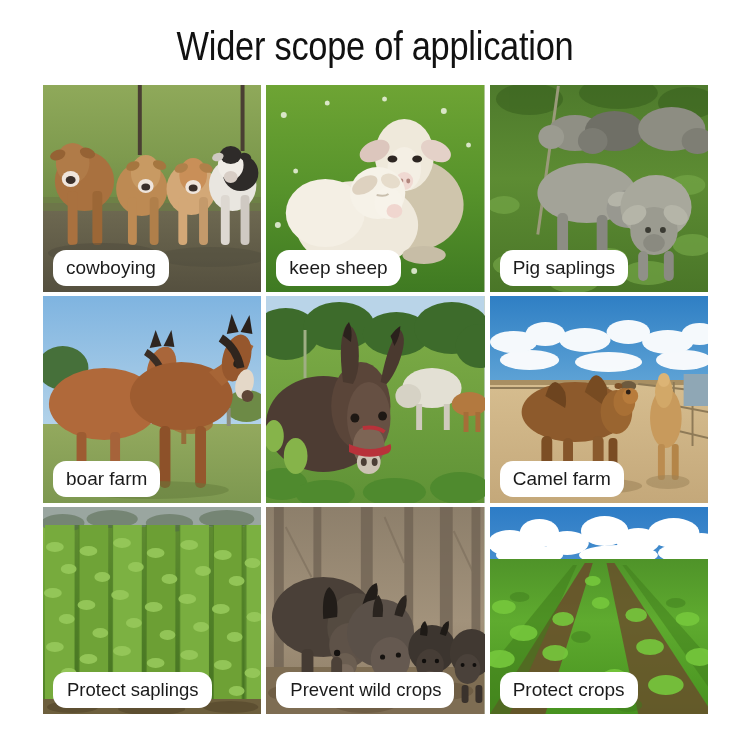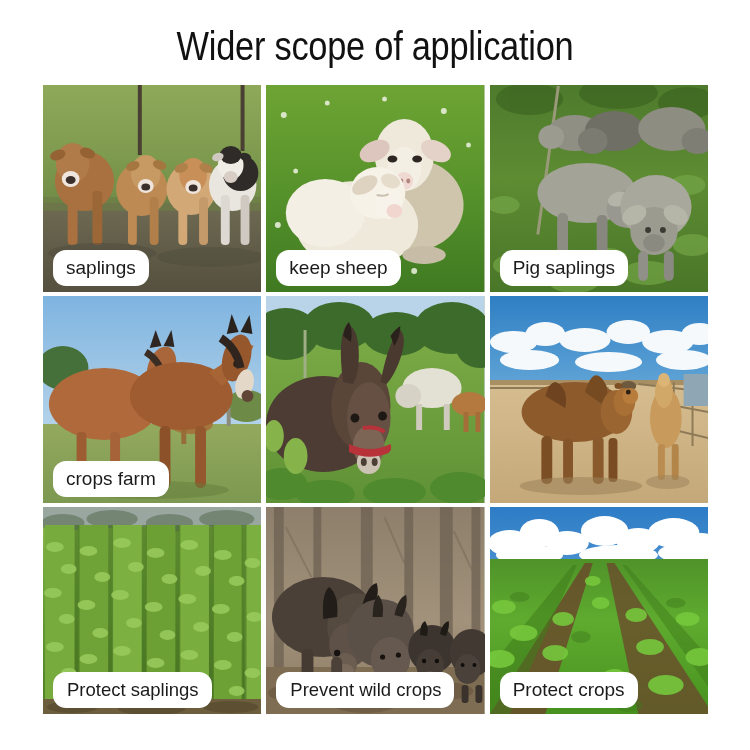--- a/index.html
+++ b/index.html
@@ -153,7 +153,7 @@
           <ellipse cx="170" cy="172" rx="55" ry="10" fill="#4e4a3c" opacity="0.4"></ellipse>
         </svg>
       </div>
-      <div class="tag">saplings</div>
+      <div class="tag">cowboying</div>
     </div>
 
     <div class="cell">

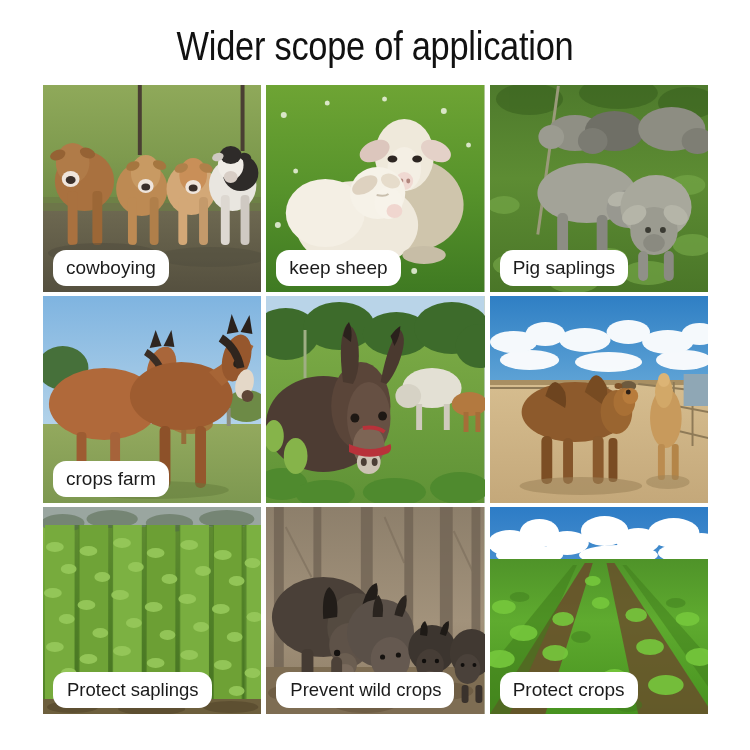--- a/index.html
+++ b/index.html
@@ -311,7 +311,7 @@
           <ellipse cx="110" cy="194" rx="78" ry="9" fill="#647c3c" opacity="0.5"></ellipse>
         </svg>
       </div>
-      <div class="tag">crops farm</div>
+      <div class="tag">boar farm</div>
     </div>
 
     <div class="cell">

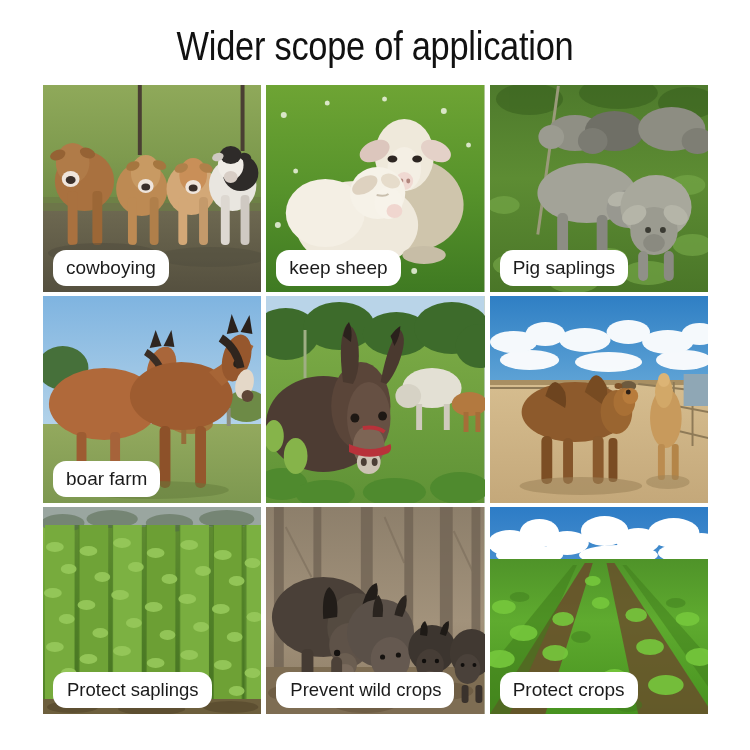--- a/index.html
+++ b/index.html
@@ -432,6 +432,7 @@
           <ellipse cx="180" cy="186" rx="22" ry="7" fill="#9a8158" opacity="0.5"></ellipse>
         </svg>
       </div>
+      <div class="tag">Camel farm</div>
     </div>
 
     <div class="cell">

